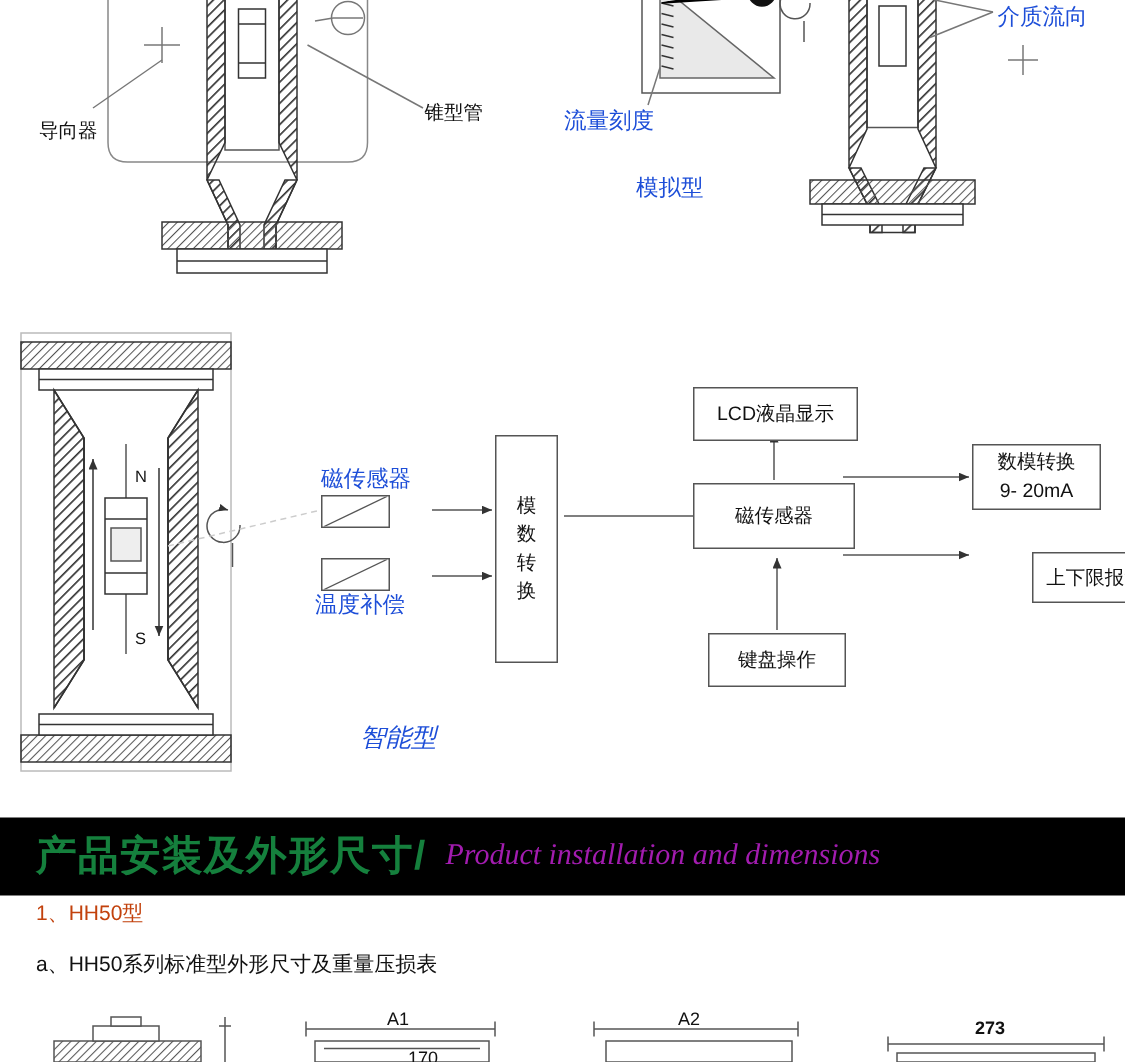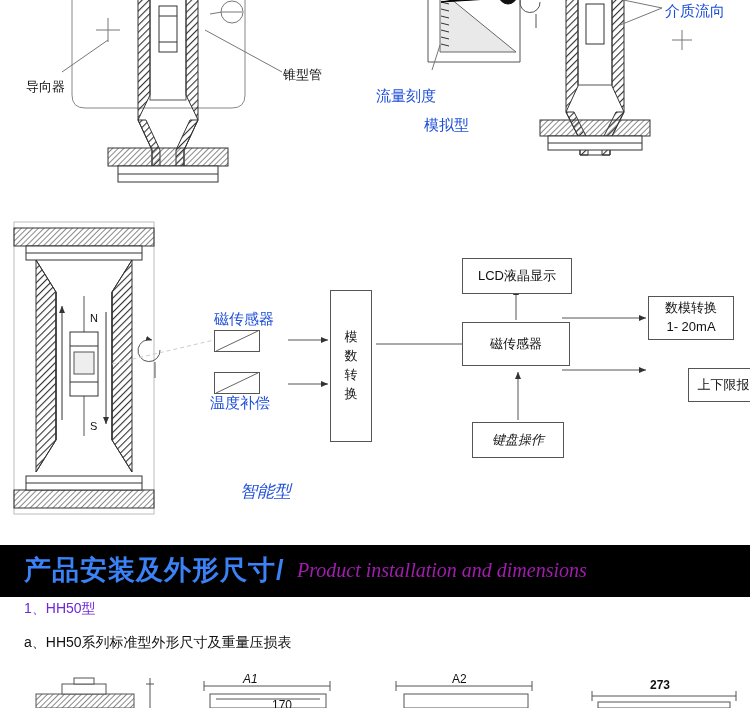--- a/index.html
+++ b/index.html
@@ -236,7 +236,7 @@
 
 <div class="lbl" style="left:26px;top:66px;margin-top:12px;">导向器</div>
 <div class="lbl" style="left:283px;top:66px;">锥型管</div>
-<div class="lbl-big" style="left:376px;top:87px;text-align:center;">流量刻度</div>
+<div class="lbl-big" style="left:376px;top:71px;text-align:center;">流量刻度</div>
 <div class="lbl-big" style="left:665px;top:2px;">介质流向</div>
 <div class="lbl-big" style="left:424px;top:116px;">模拟型</div>
 

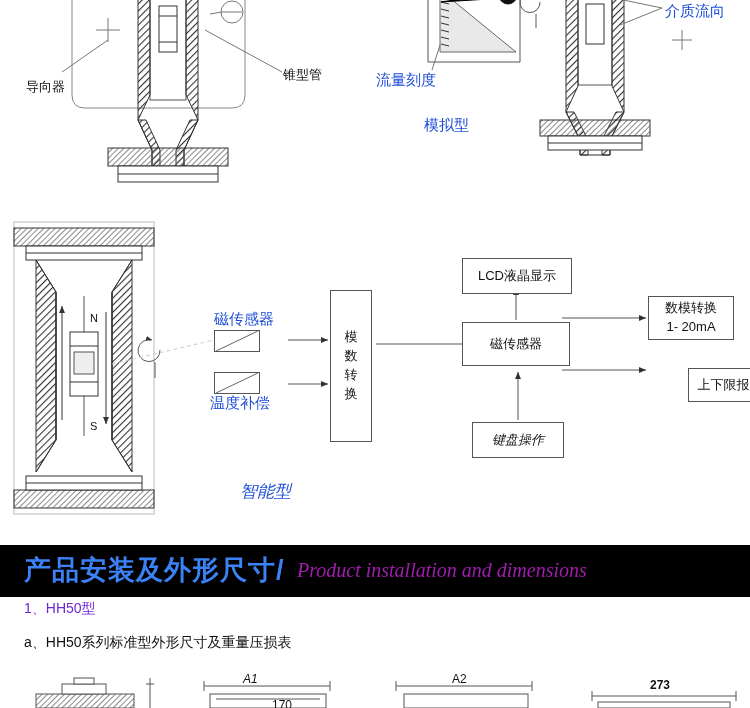--- a/index.html
+++ b/index.html
@@ -266,7 +266,7 @@
 
 <div class="vbox" style="left:648px;top:296px;width:86px;height:44px;">
   <span>数模转换</span>
-  <span>1- 20mA</span>
+  <span>9- 20mA</span>
 </div>
 
 <div class="box" style="left:688px;top:368px;width:84px;height:34px;">上下限报警</div>

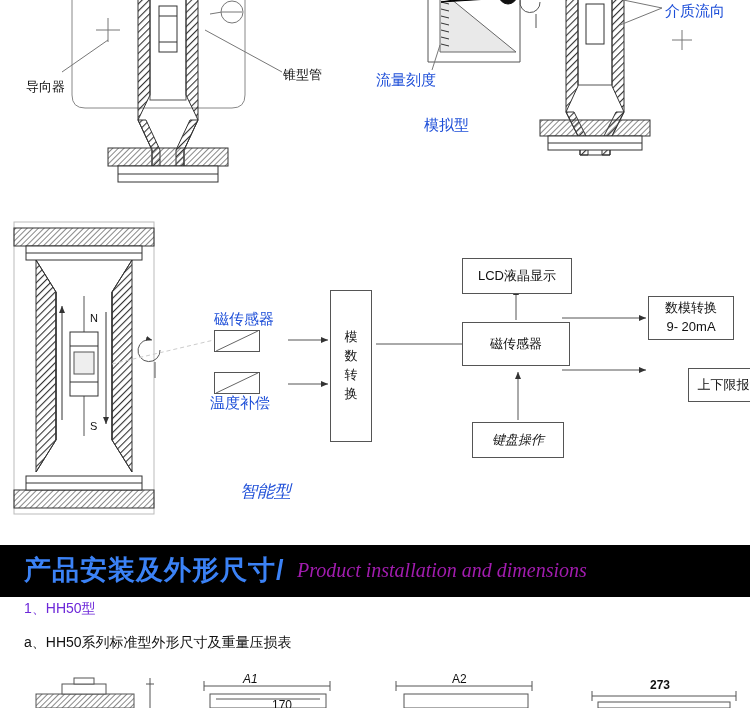--- a/index.html
+++ b/index.html
@@ -270,7 +270,7 @@
 </div>
 
 <div class="box" style="left:688px;top:368px;width:84px;height:34px;">上下限报警</div>
-<div class="box" style="left:472px;top:422px;width:92px;height:36px;font-style:italic;">键盘操作</div>
+<div class="box" style="left:472px;top:422px;width:92px;height:36px;">键盘操作</div>
 
 <div class="lbl-big" style="left:240px;top:480px;font-size:17px;font-style:italic;">智能型</div>
 

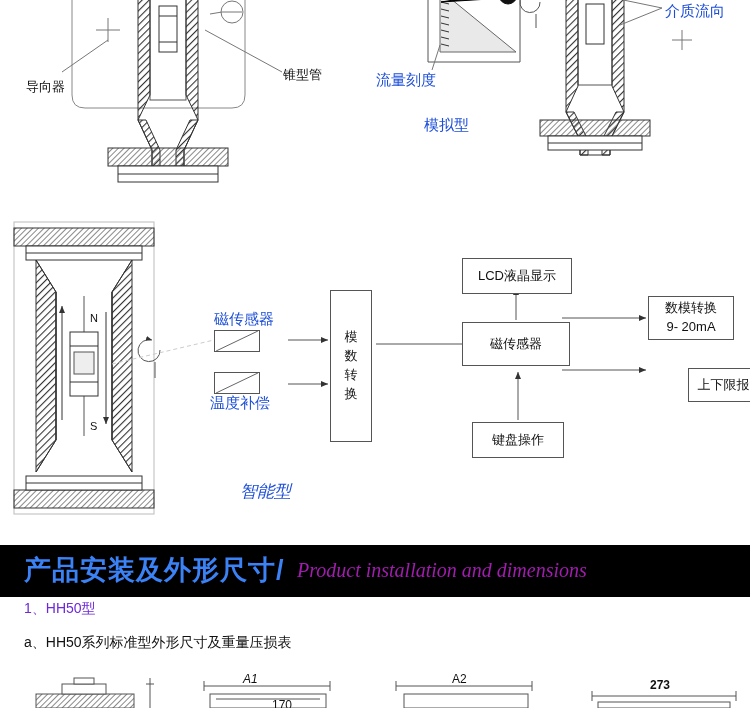--- a/index.html
+++ b/index.html
@@ -22,7 +22,7 @@
   }
   .banner-cn{
     position:absolute;left:24px;top:552px;
-    font-size:27px;font-weight:bold;color:#3b82f6;letter-spacing:1px;
+    font-size:27px;font-weight:bold;color:#15803d;letter-spacing:1px;
     font-family:"Liberation Sans", sans-serif;
   }
   .banner-en{

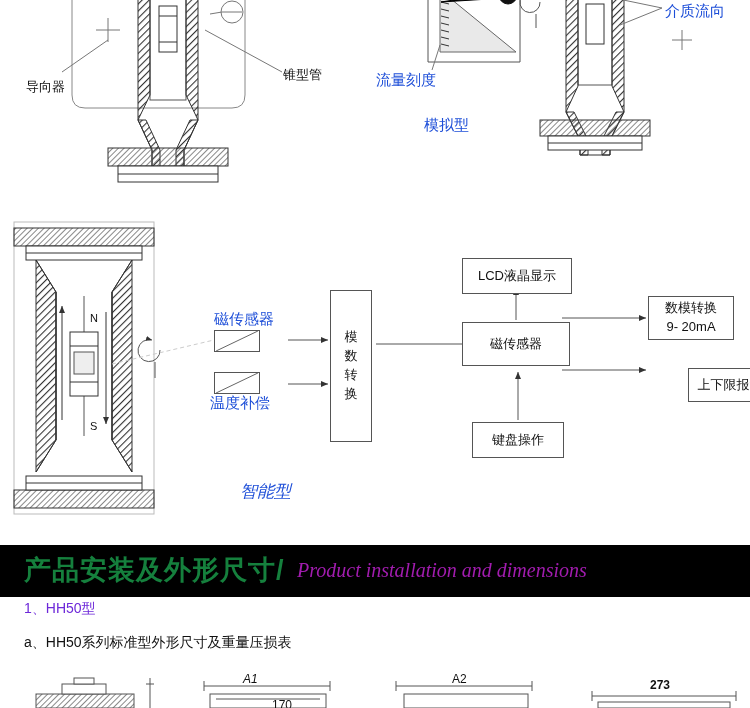--- a/index.html
+++ b/index.html
@@ -32,7 +32,7 @@
   }
 
   
-  .line1{position:absolute;left:24px;top:600px;font-size:14px;color:#6d28d9;}
+  .line1{position:absolute;left:24px;top:600px;font-size:14px;color:#c2410c;}
   .line2{position:absolute;left:24px;top:634px;font-size:14px;color:#111;}
 
   

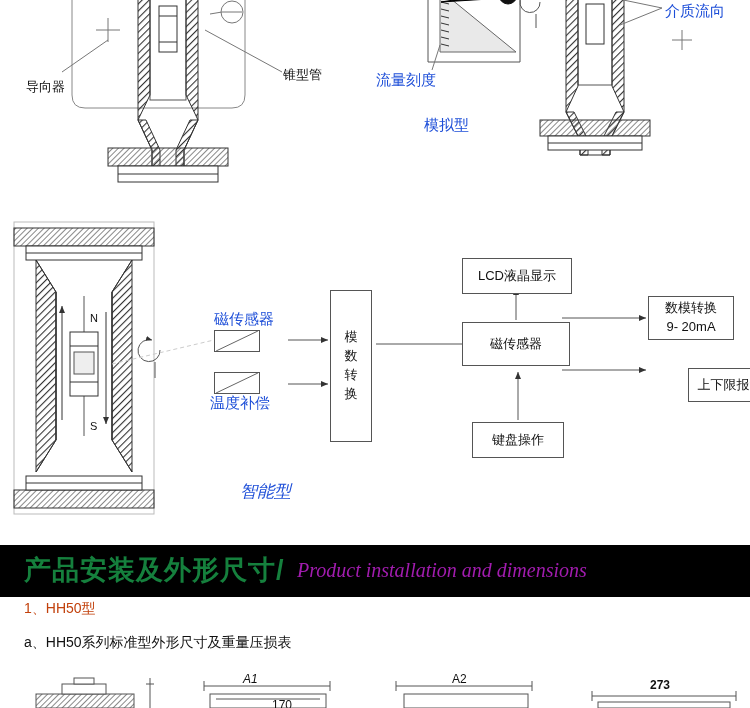--- a/index.html
+++ b/index.html
@@ -284,7 +284,7 @@
 <div class="line1">1、HH50型</div>
 <div class="line2">a、HH50系列标准型外形尺寸及重量压损表</div>
 
-<div class="lbl-sm" style="left:243px;top:672px;font-size:12px;font-style:italic;">A1</div>
+<div class="lbl-sm" style="left:258px;top:672px;font-size:12px;">A1</div>
 <div class="lbl-sm" style="left:272px;top:698px;font-size:12px;">170</div>
 <div class="lbl-sm" style="left:452px;top:672px;font-size:12px;">A2</div>
 <div class="lbl-sm" style="left:650px;top:678px;font-size:12px;font-weight:bold;">273</div>

